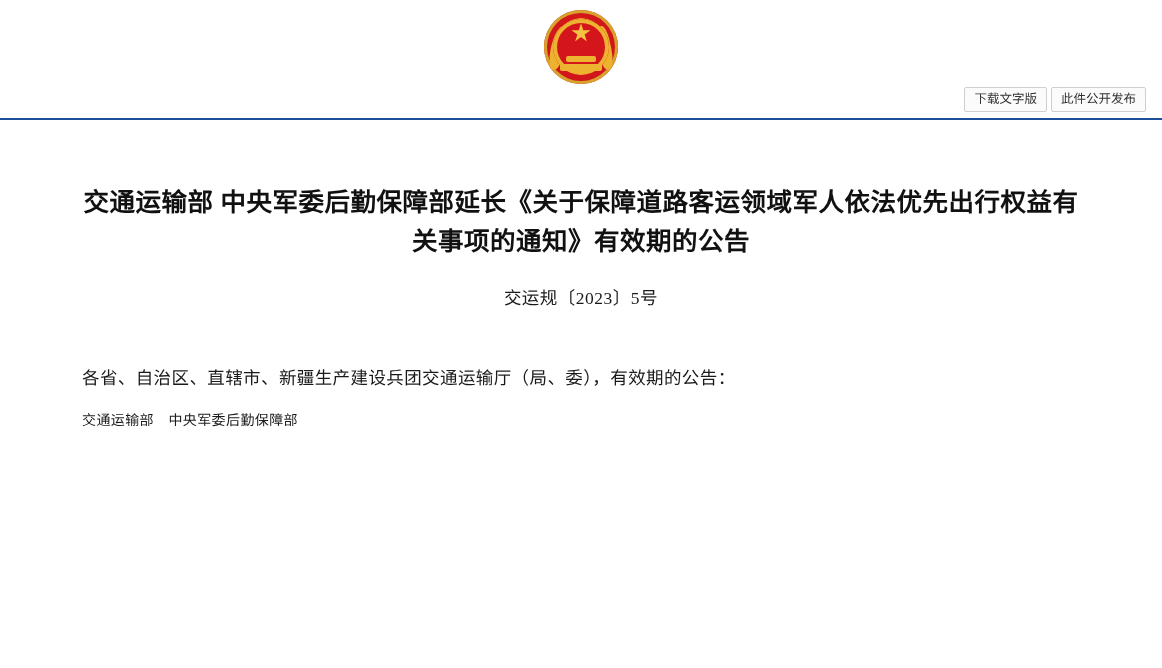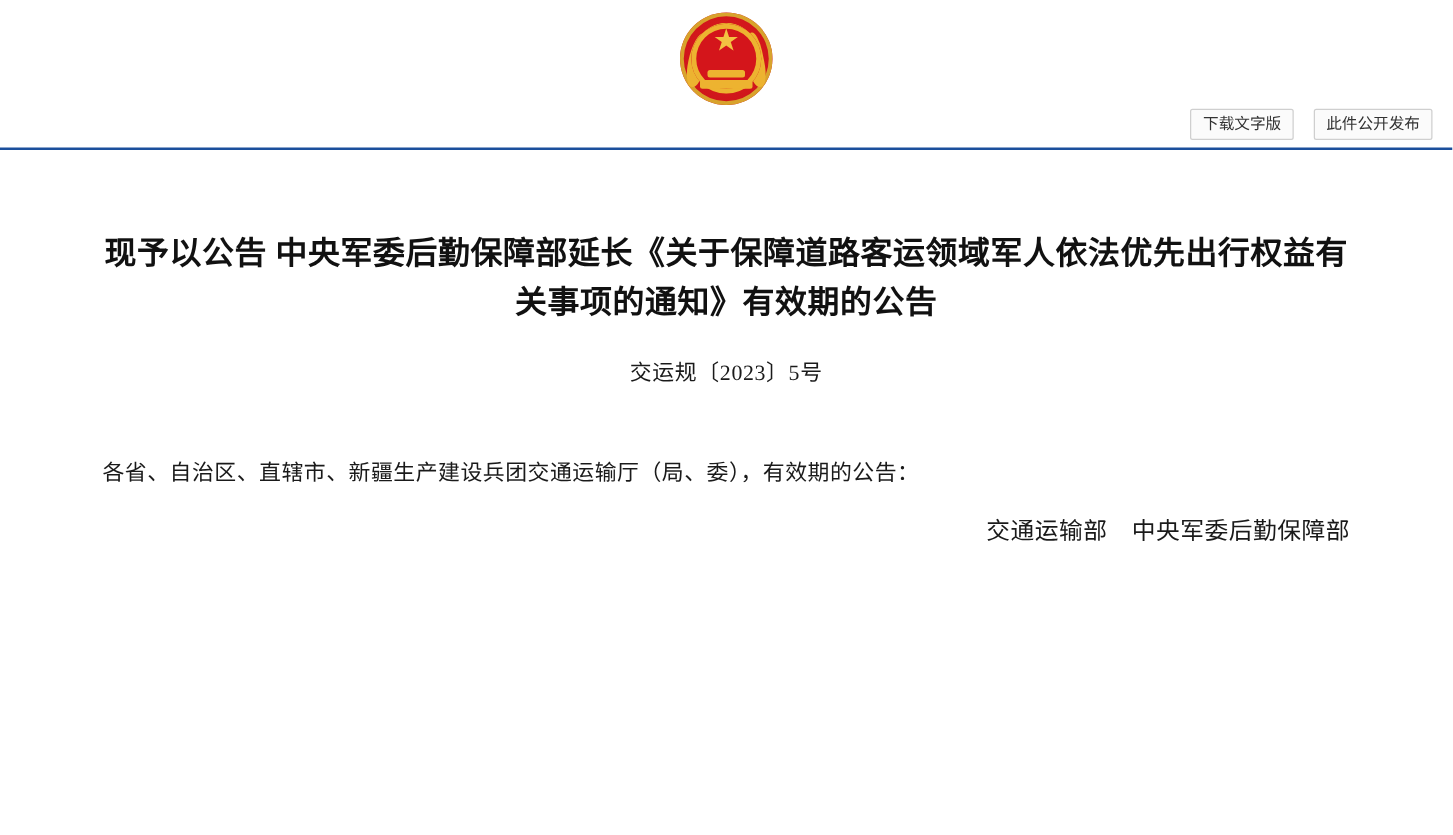--- a/index.html
+++ b/index.html
@@ -113,7 +113,7 @@
     right: 16px;
     bottom: 6px;
     display: flex;
-    gap: 16px;
+    gap: 4px;
   }
   .dl-btn {
     font-family: "Liberation Sans", sans-serif;

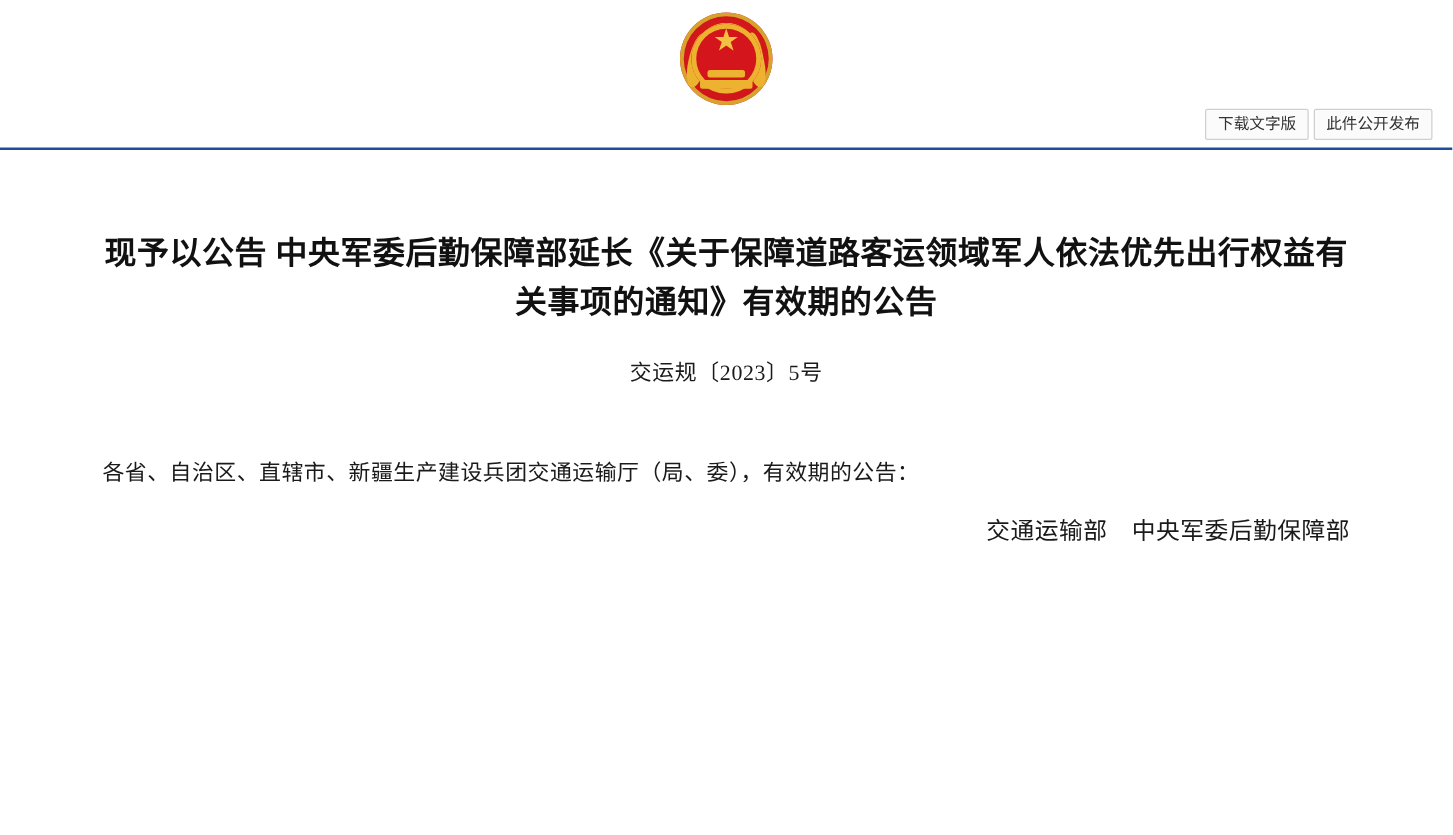--- a/index.html
+++ b/index.html
@@ -210,7 +210,7 @@
 </div>
 
 <div class="doc">
-  <h1 class="doc-title">现予以公告 中央军委后勤保障部延长《关于保障道路客运领域军人依法优先出行权益有关事项的通知》有效期的公告</h1>
+  <h1 class="doc-title">交通运输部 中央军委后勤保障部延长《关于保障道路客运领域军人依法优先出行权益有关事项的通知》有效期的公告</h1>
   <div class="doc-number">交运规〔2023〕5号</div>
 
   <p class="doc-salutation">各省、自治区、直辖市、新疆生产建设兵团交通运输厅（局、委），有效期的公告：</p>

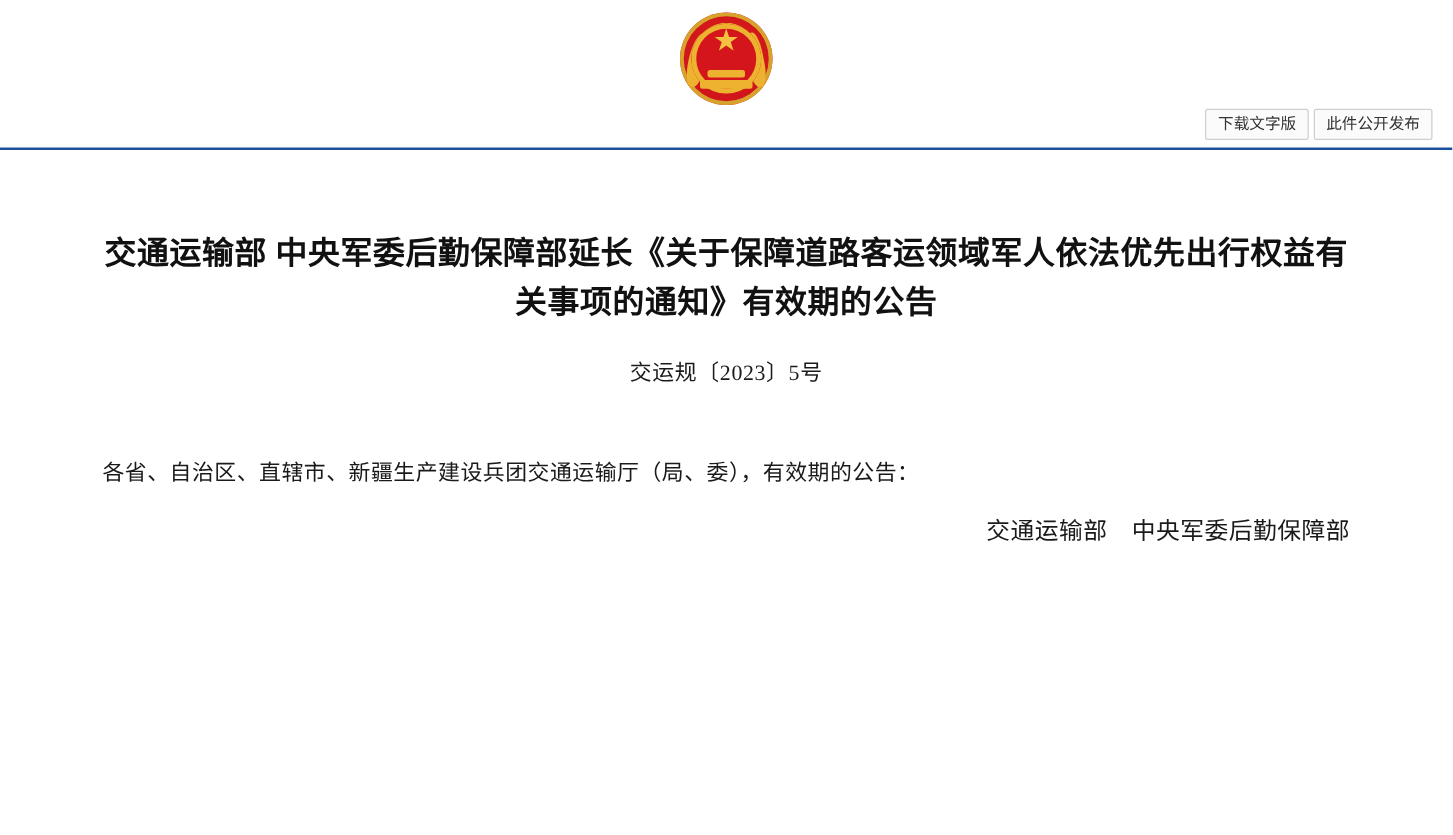--- a/index.html
+++ b/index.html
@@ -166,8 +166,8 @@
   }
   .signature {
     margin: 14px 0 0;
-    text-align: right;
-    font-size: 19px;
+    text-align: left;
+    font-size: 14px;
     letter-spacing: 0.4px;
     white-space: pre;
     font-family: Liberation Mono, monospace;

